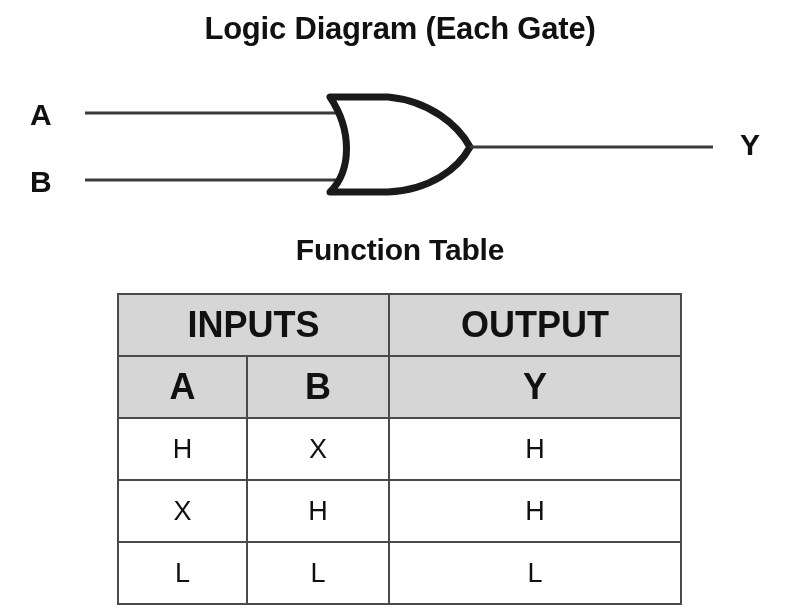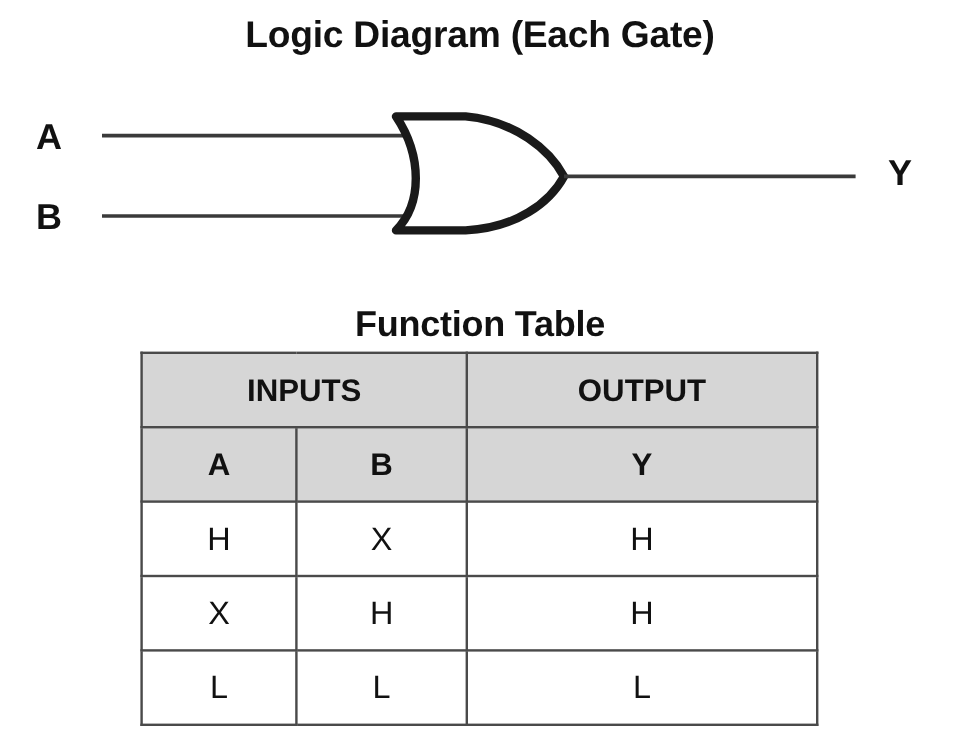--- a/index.html
+++ b/index.html
@@ -39,7 +39,7 @@
     line-height: 38px;
   }
   #table-title {
-    top: 253px;
+    top: 232px;
     font-size: 30px;
     line-height: 36px;
   }

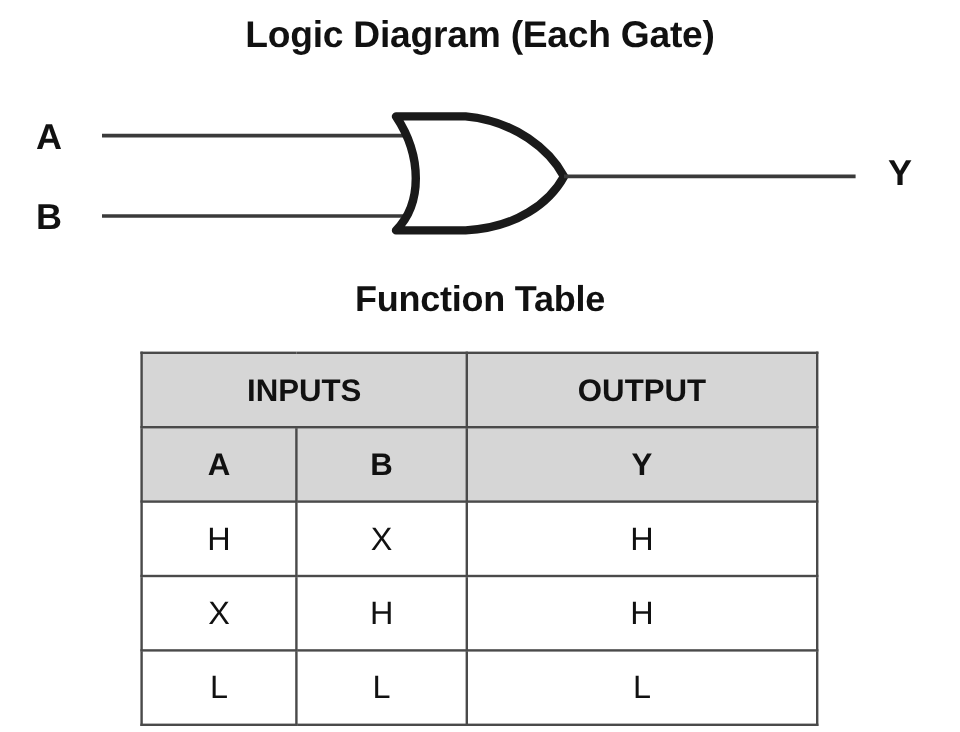--- a/index.html
+++ b/index.html
@@ -82,7 +82,7 @@
   #function-table td {
     border: 2px solid #4a4a4a;
     text-align: center;
-    font-size: 26px;
+    font-size: 36px;
     font-weight: bold;
     color: #111111;
     padding: 0;

